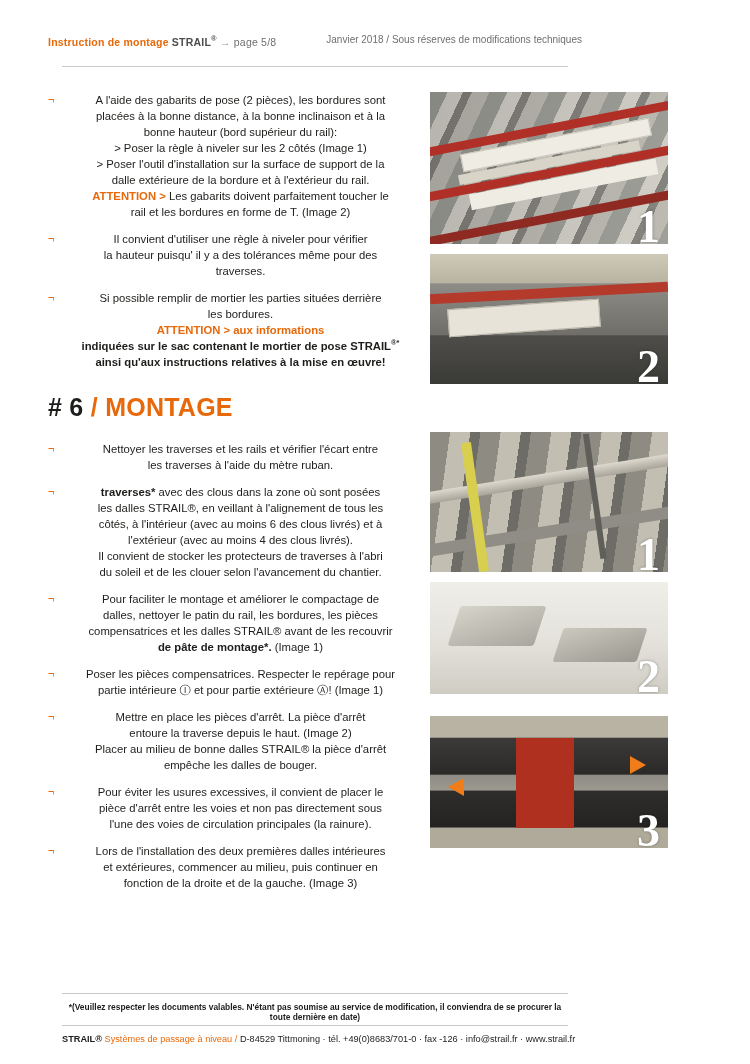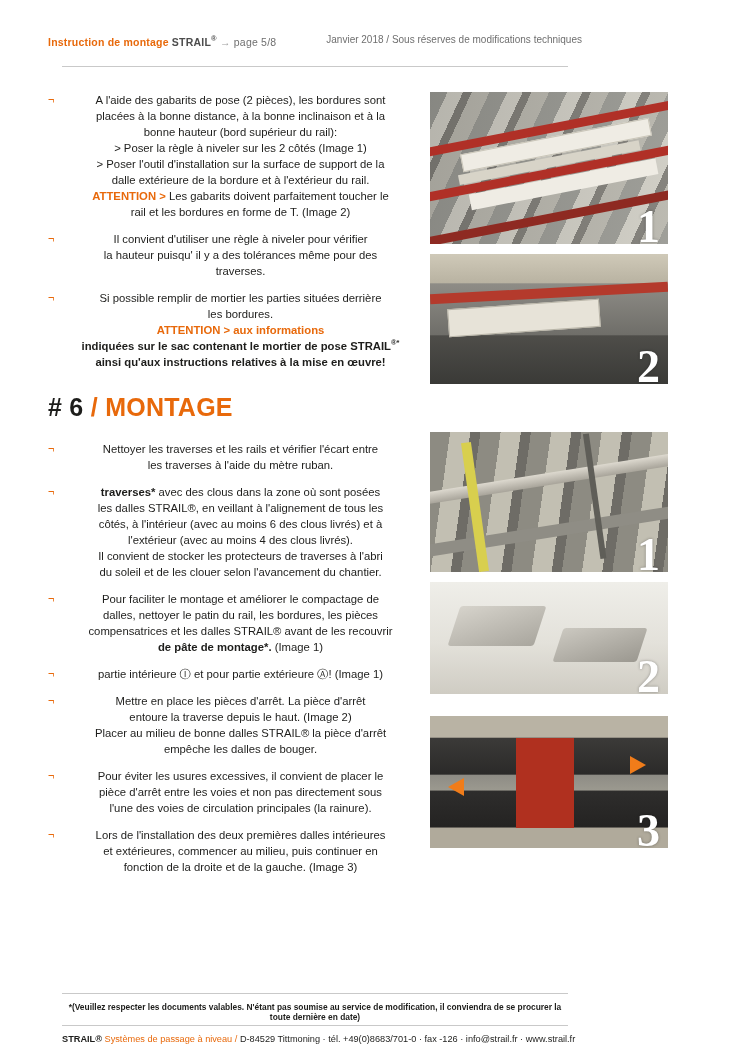--- a/index.html
+++ b/index.html
@@ -422,6 +422,7 @@
       <div class="bullet">
         <div class="mark">¬</div>
         <div class="btxt">
+          <div>Poser les pièces compensatrices. Respecter le repérage pour</div>
           <div>partie intérieure Ⓘ et pour partie extérieure Ⓐ! (Image 1)</div>
         </div>
       </div>

